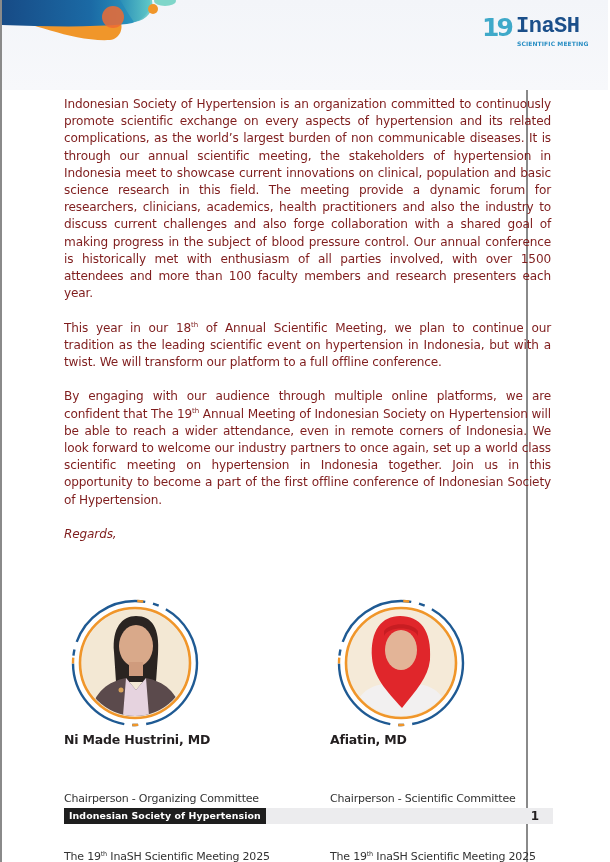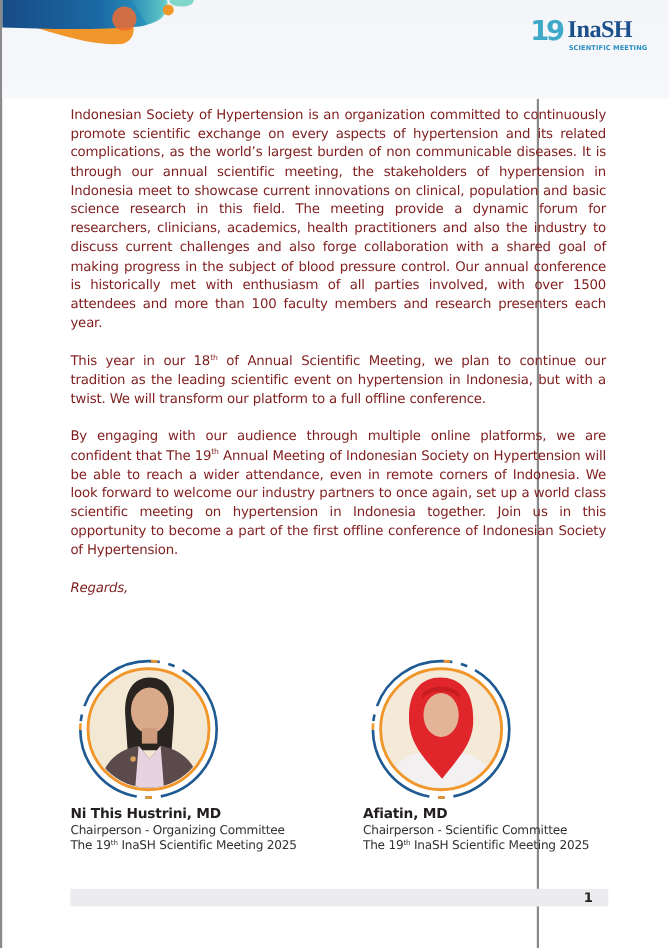--- a/index.html
+++ b/index.html
@@ -11,7 +11,7 @@
     position: relative;
   }
   .page {
-    position: absolute; left: 0; top: 0; width: 490px; height: 862px;
+    position: absolute; left: 0; top: 0; width: 528px; height: 862px;
     box-sizing: border-box;
     border-left: 2px solid #8a8a8a;
     border-right: 2px solid #8a8a8a;

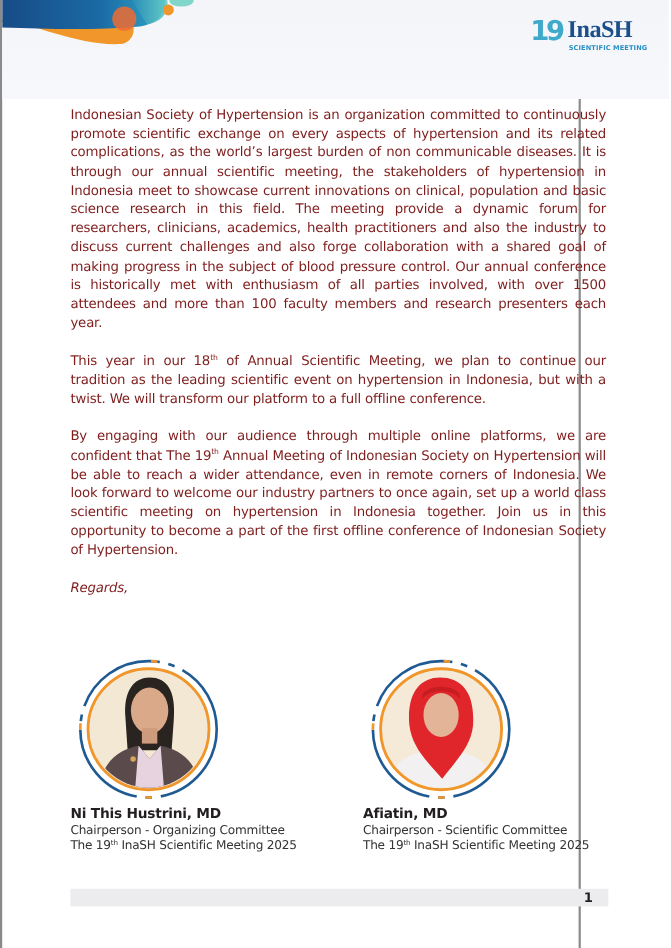--- a/index.html
+++ b/index.html
@@ -32,7 +32,7 @@
   }
   .logo-name {
     position: absolute; left: 34px; top: 0px;
-    font-family: Liberation Serif, serif; font-weight: bold; font-size: 22px;
+    font-family: Liberation Mono, monospace; font-weight: bold; font-size: 22px;
     color: #1b4f8a; line-height: 26px; letter-spacing: -0.5px;
   }
   .logo-sub {

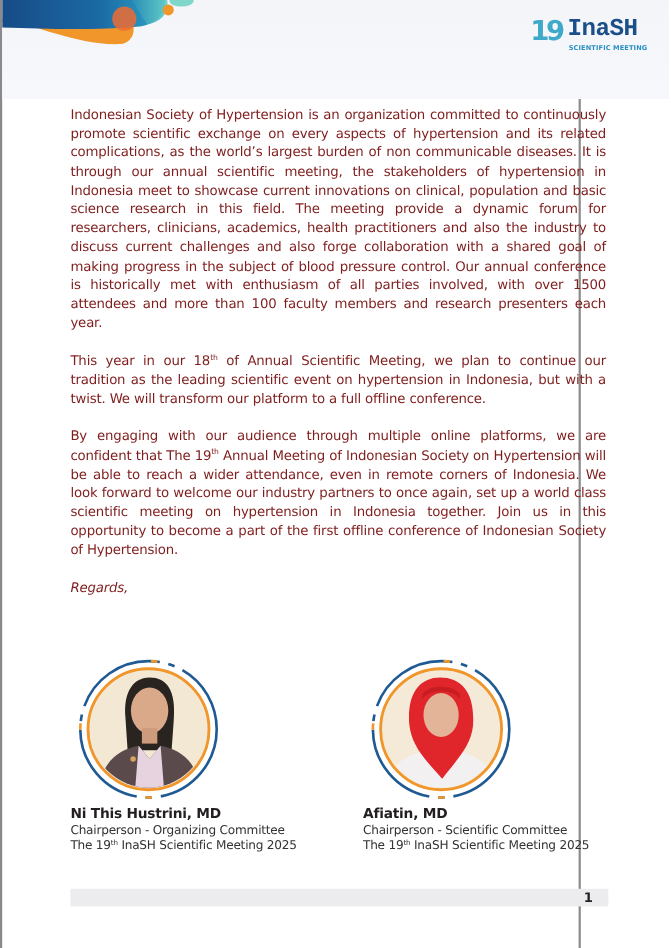--- a/index.html
+++ b/index.html
@@ -155,7 +155,7 @@
         </g>
       </svg>
     </div>
-    <div class="sig-name">Ni This Hustrini, MD</div>
+    <div class="sig-name">Ni Made Hustrini, MD</div>
     <div class="sig-role">Chairperson - Organizing Committee</div>
     <div class="sig-event"><span>The 19</span><sup>th</sup><span> InaSH Scientific Meeting 2025</span></div>
   </div>

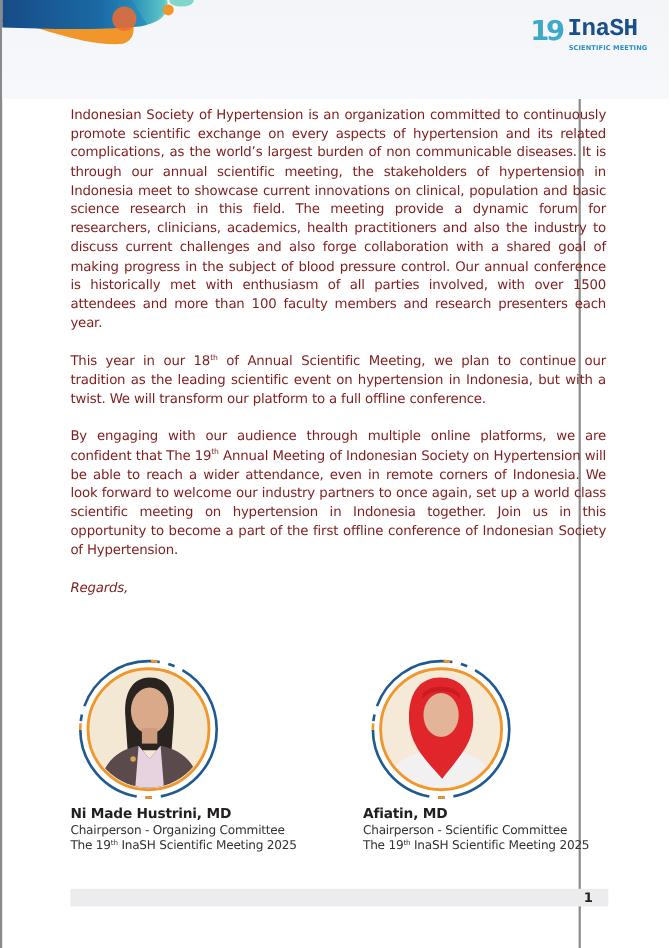--- a/index.html
+++ b/index.html
@@ -74,7 +74,7 @@
     line-height: 16px; letter-spacing: -0.2px;
   }
   .sig-role, .sig-event {
-    font-size: 11px; line-height: 14px; color: #333333; letter-spacing: -0.2px;
+    font-size: 11px; line-height: 14px; color: #333333; letter-spacing: -0.2px; margin-top: 44px;
   }
   .sig-event sup { font-size: 6.5px; vertical-align: 4px; line-height: 0; }
   .footer {

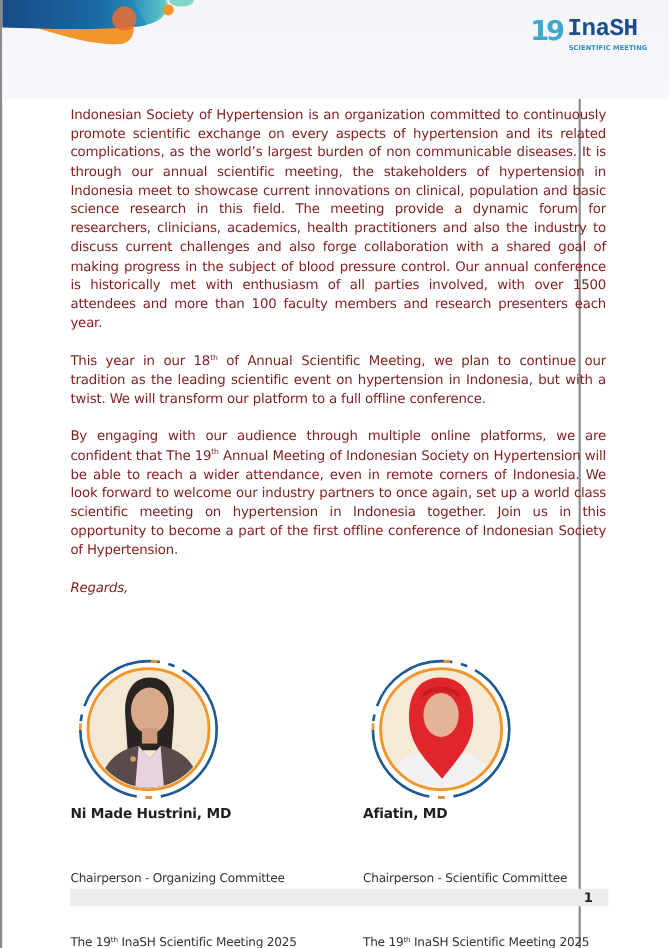--- a/index.html
+++ b/index.html
@@ -186,6 +186,7 @@
   </div>
 
   <div class="footer">
+    <span class="footer-label">Indonesian Society of Hypertension</span>
     <span class="footer-page">1</span>
   </div>
 

